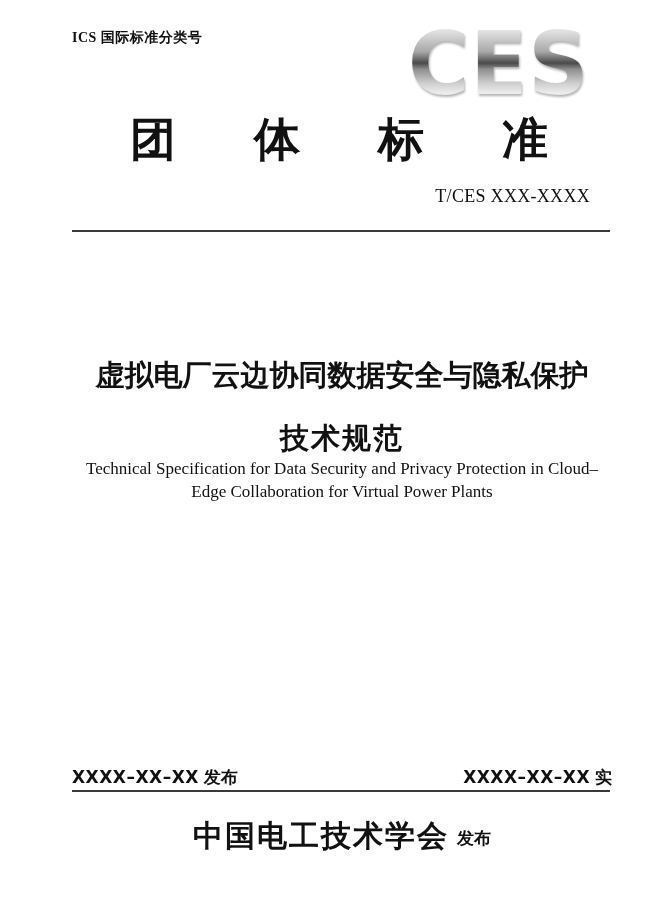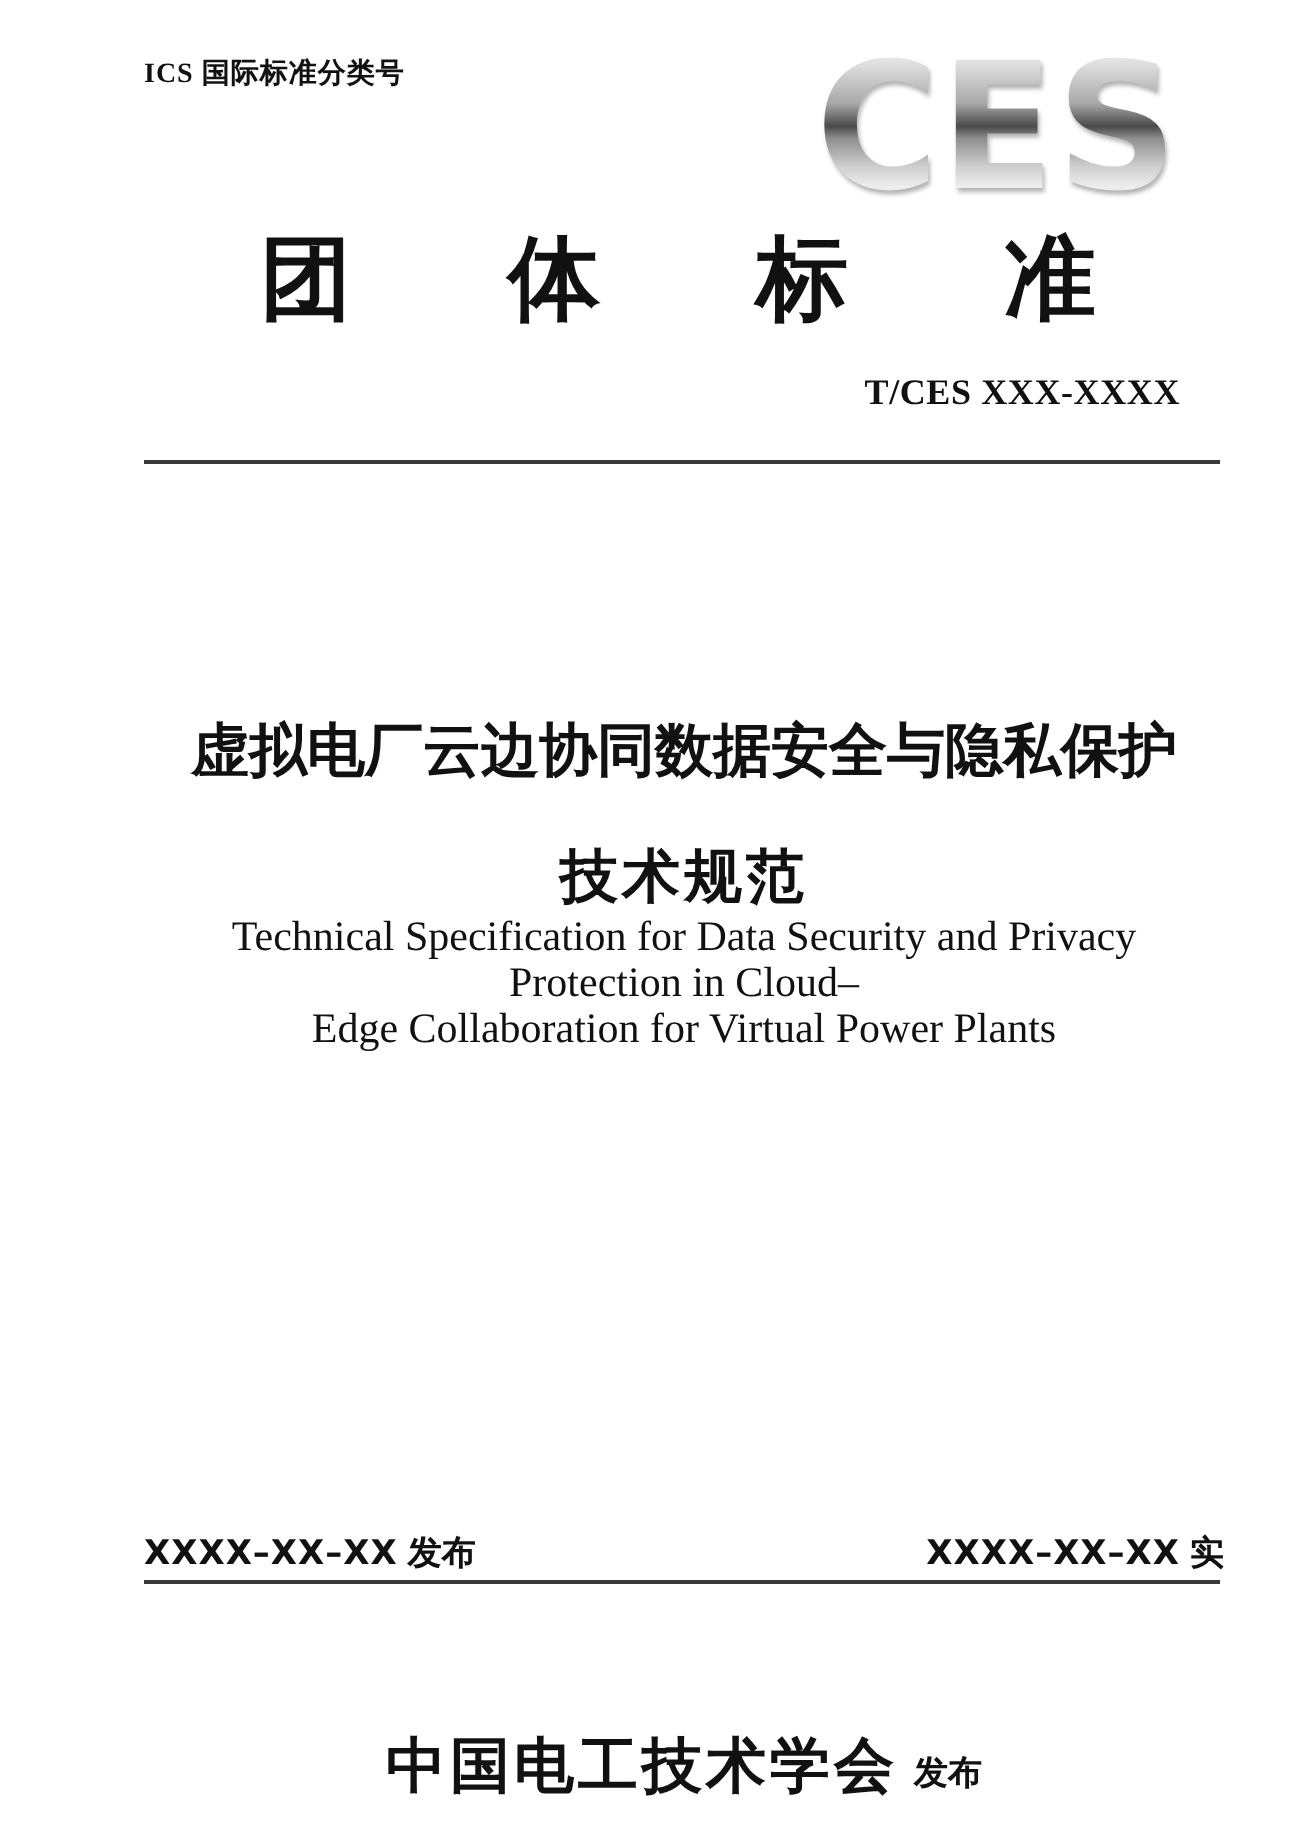--- a/index.html
+++ b/index.html
@@ -75,7 +75,7 @@
     text-align: right;
     padding-right: 22px;
     font-family: "Liberation Serif", "DejaVu Serif", serif;
-    font-weight: bold;
+    font-weight: normal;
     font-size: 18px;
     letter-spacing: 0.3px;
   }

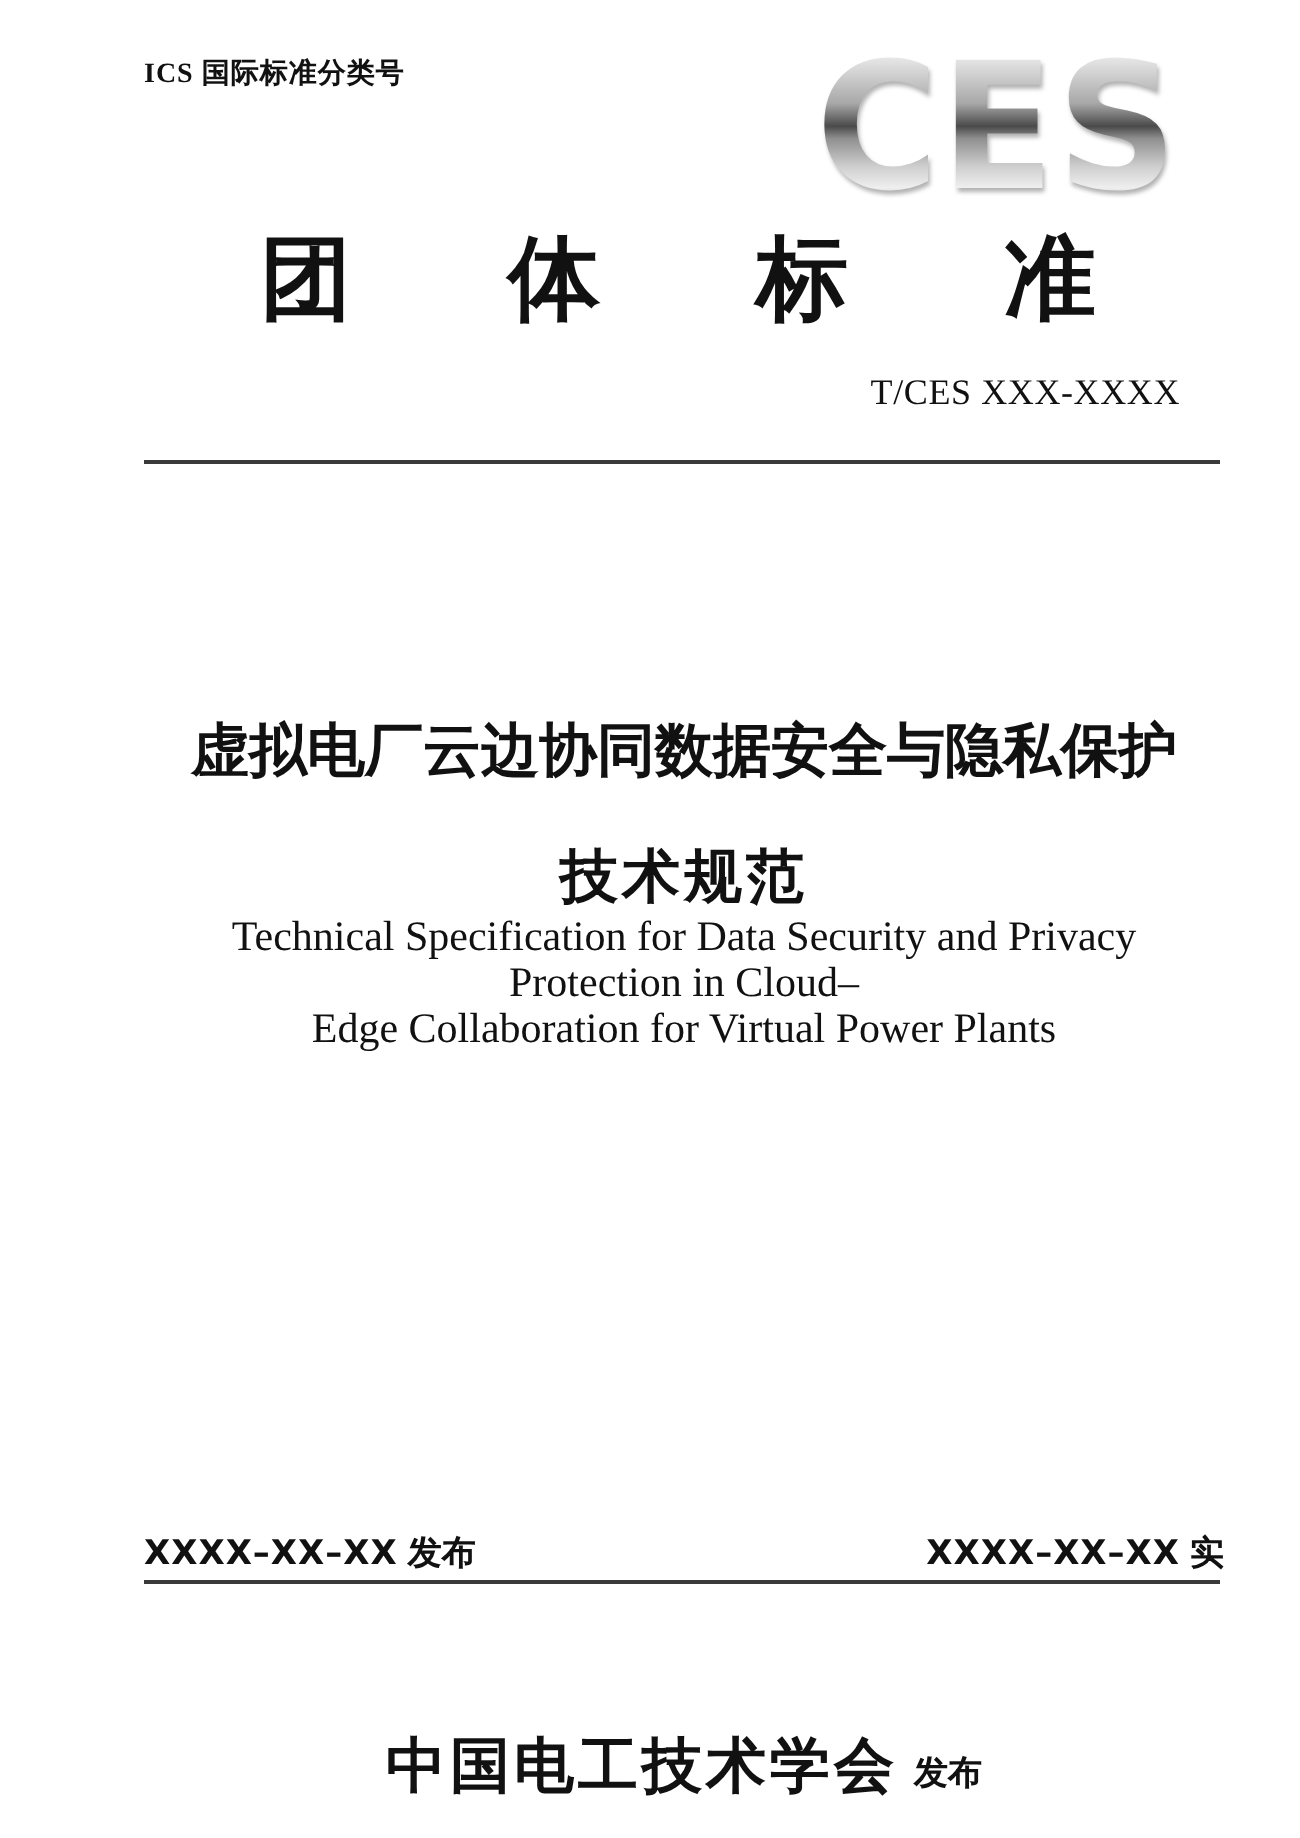--- a/index.html
+++ b/index.html
@@ -105,7 +105,7 @@
     top: 457px;
     text-align: center;
     font-family: "Liberation Serif", "DejaVu Serif", serif;
-    font-size: 21px;
+    font-size: 17px;
     line-height: 23px;
   }
 

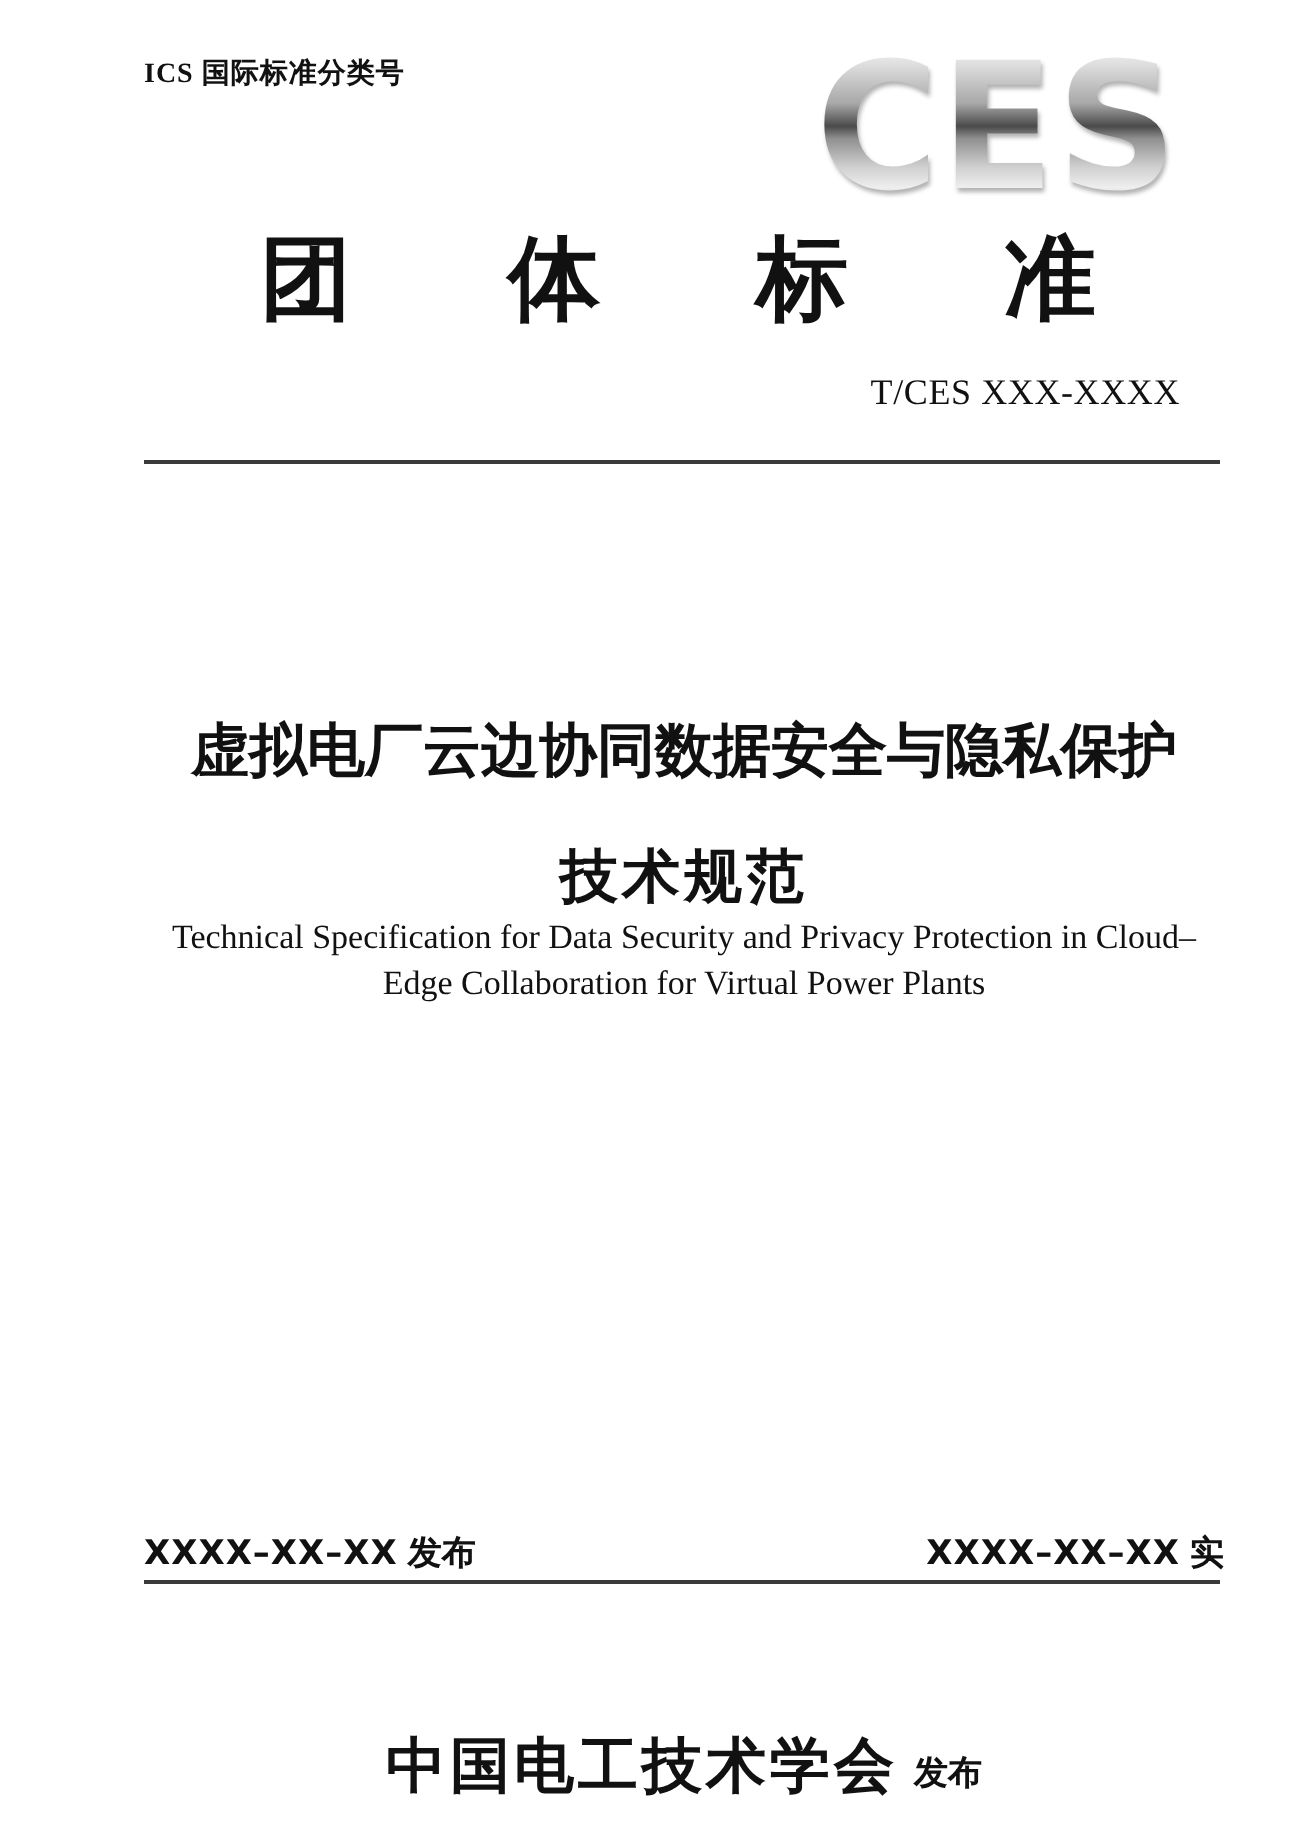--- a/index.html
+++ b/index.html
@@ -123,7 +123,7 @@
   .date-row .lbl { margin-left: 5px; }
 
   .publisher-row {
-    top: 867px;
+    top: 819px;
     display: flex;
     justify-content: center;
     align-items: center;

